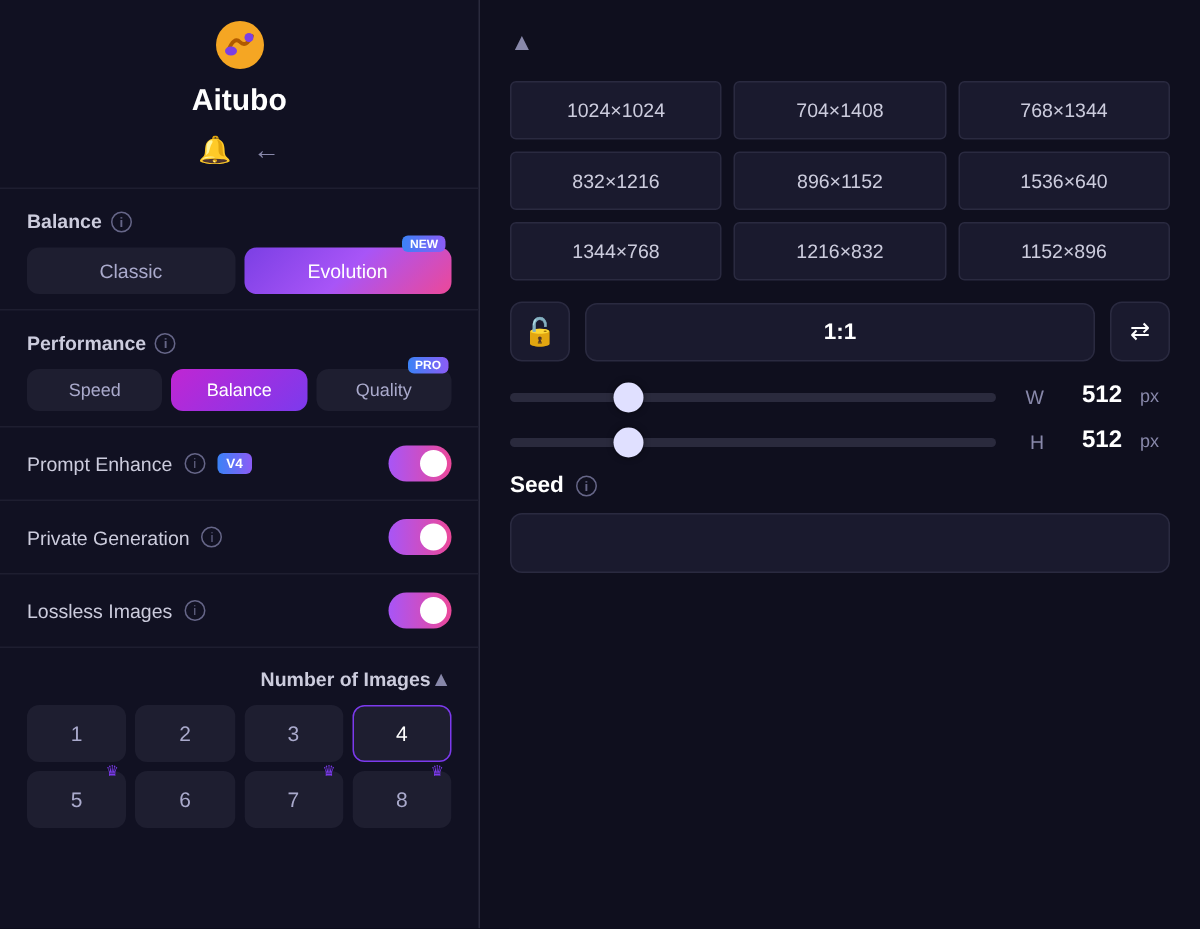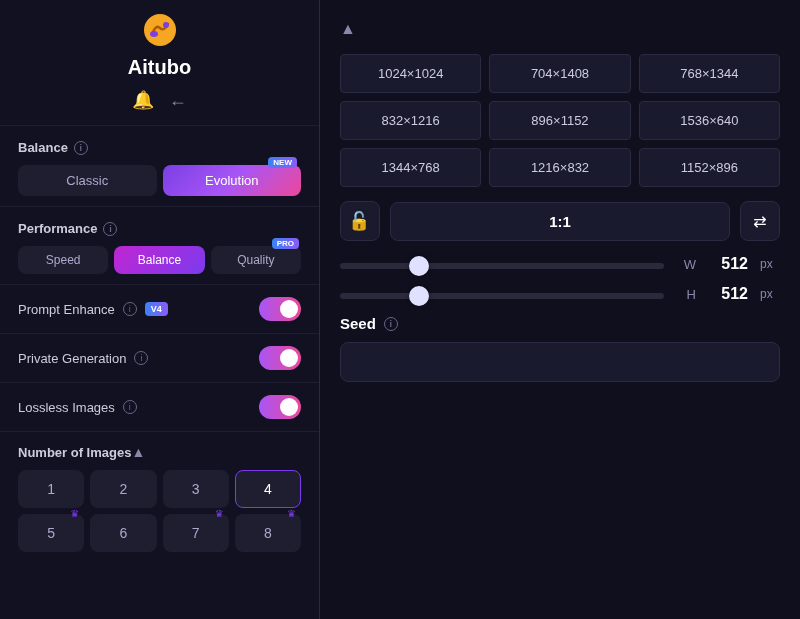--- a/index.html
+++ b/index.html
@@ -203,7 +203,7 @@
     .num-header {
       display: flex;
       align-items: center;
-      justify-content: flex-start;
+      justify-content: flex-end;
       margin-bottom: 10px;
     }
     .num-grid {

